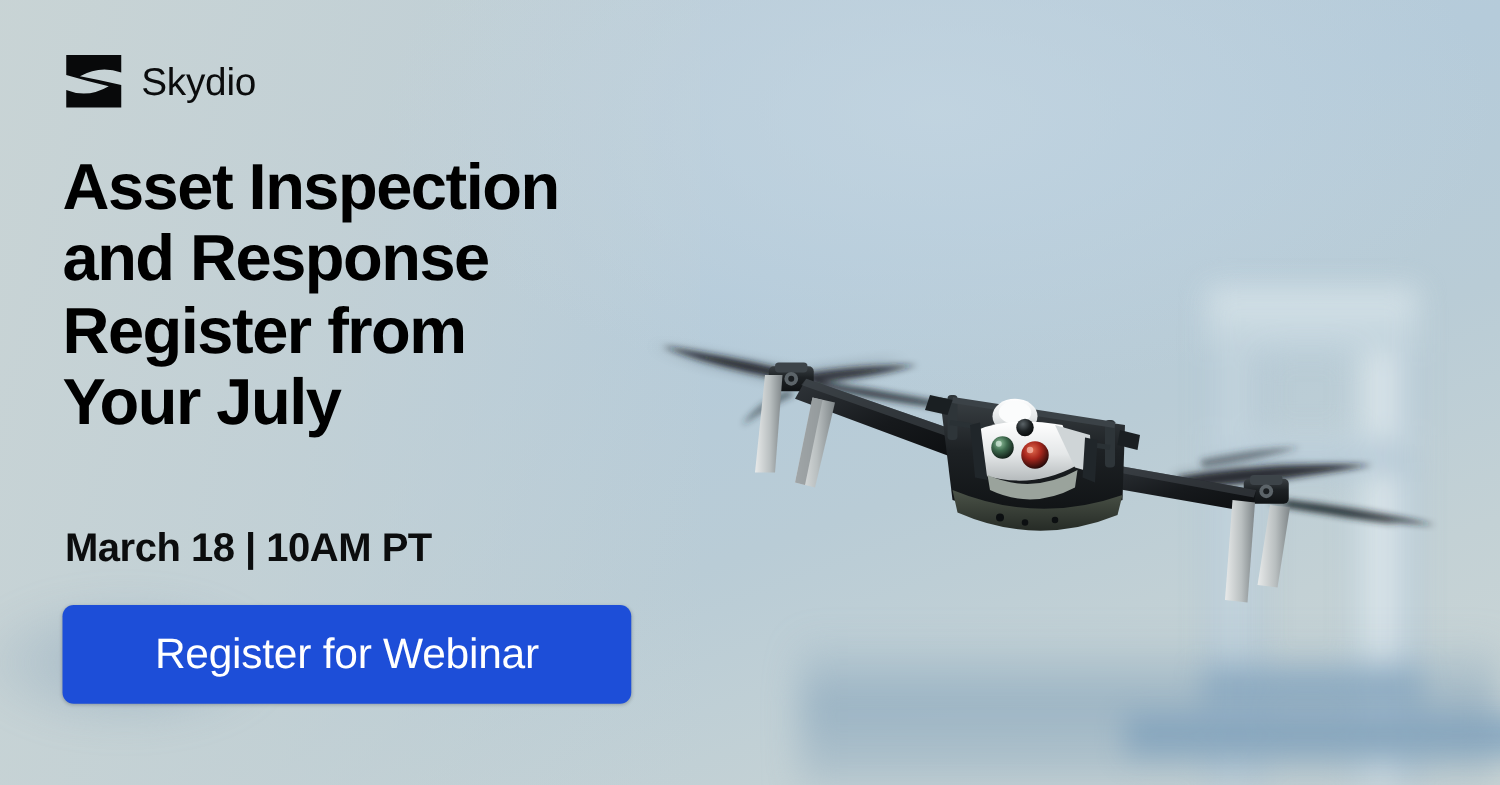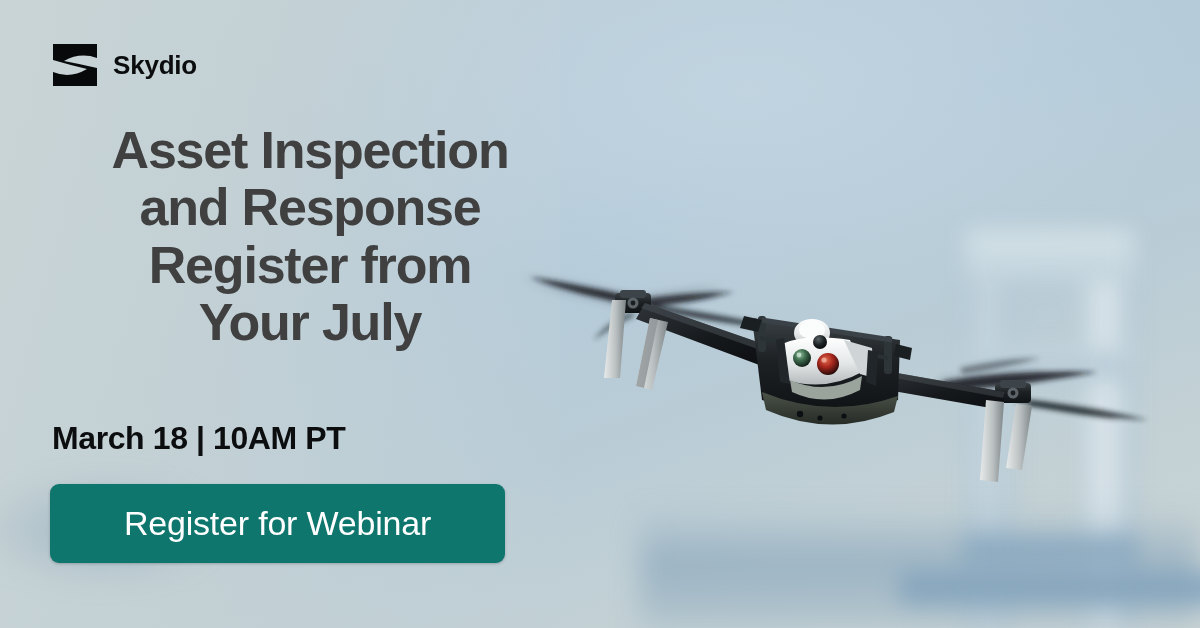--- a/index.html
+++ b/index.html
@@ -91,7 +91,7 @@
   }
   .logo-mark { display:block; }
   .logo-word {
-    font-size:26px; font-weight:700; color:#0b0c0d;
+    font-size:31px; font-weight:400; color:#0b0c0d;
     letter-spacing:-.2px; line-height:1;text-align:center;
   }
 

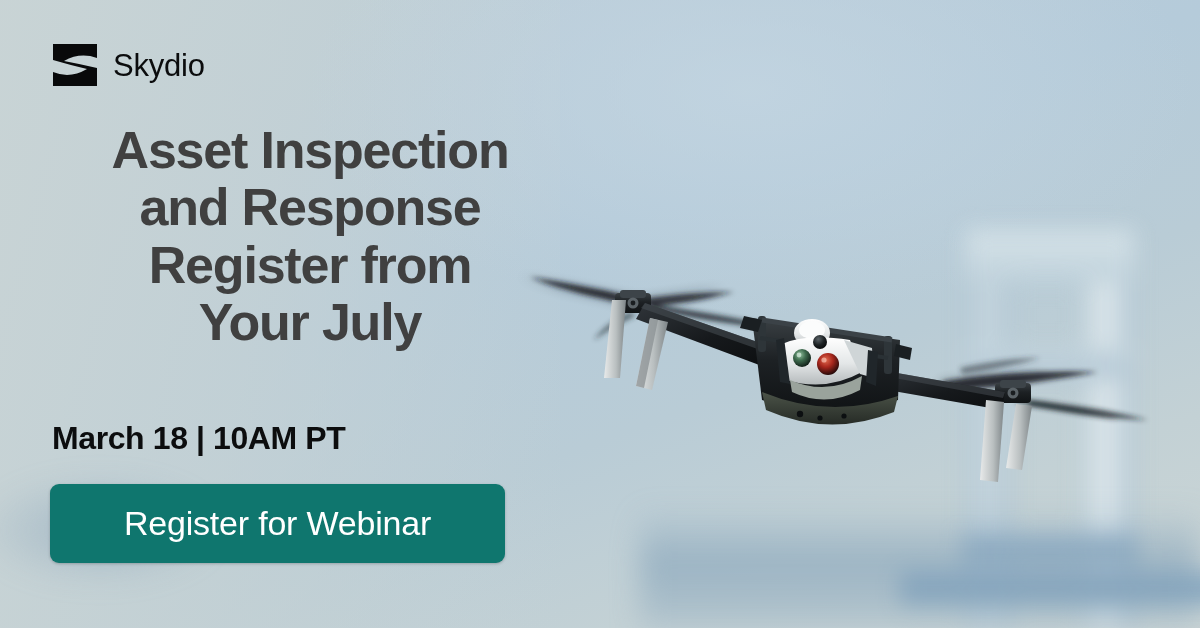--- a/index.html
+++ b/index.html
@@ -103,8 +103,7 @@
     font-weight:bold;
     line-height:1.105;
     letter-spacing:-1.2px;
-    color:#404040;
-    text-align:center;
+    color:#000000;
   }
 
   

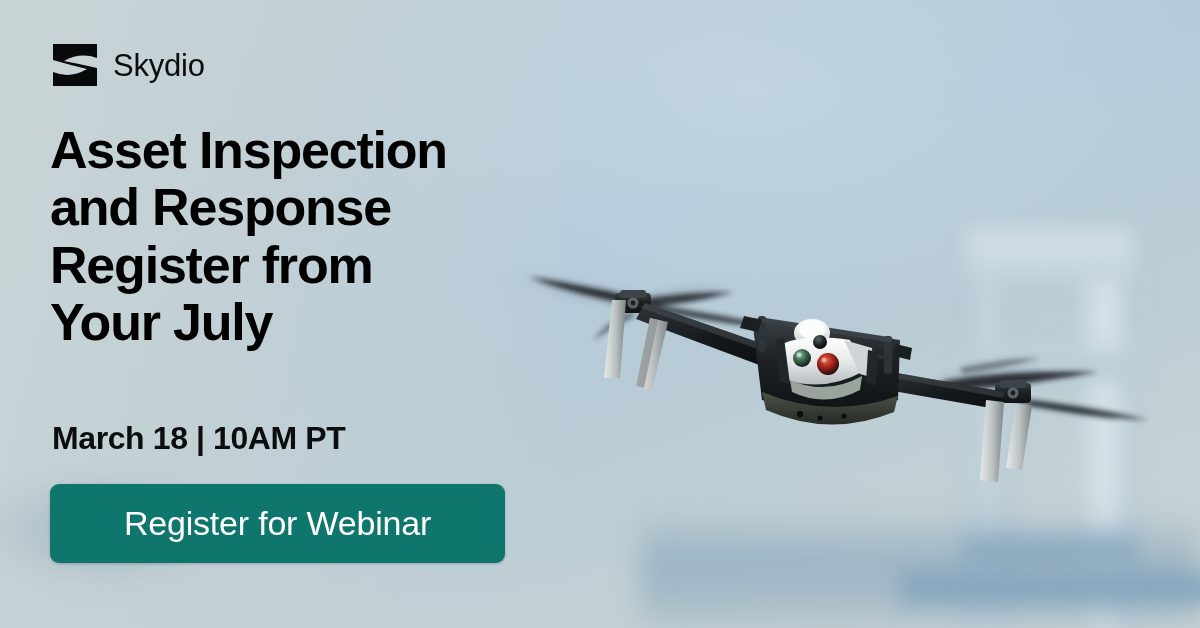--- a/index.html
+++ b/index.html
@@ -119,7 +119,7 @@
   .cta {
     position:absolute; left:50px; top:484px;
     width:455px; height:79px;
-    background:#0f766e;
+    background:#1d4ed8;
     border:none; border-radius:9px;
     color:#ffffff;
     font-family:"Liberation Sans", sans-serif;

